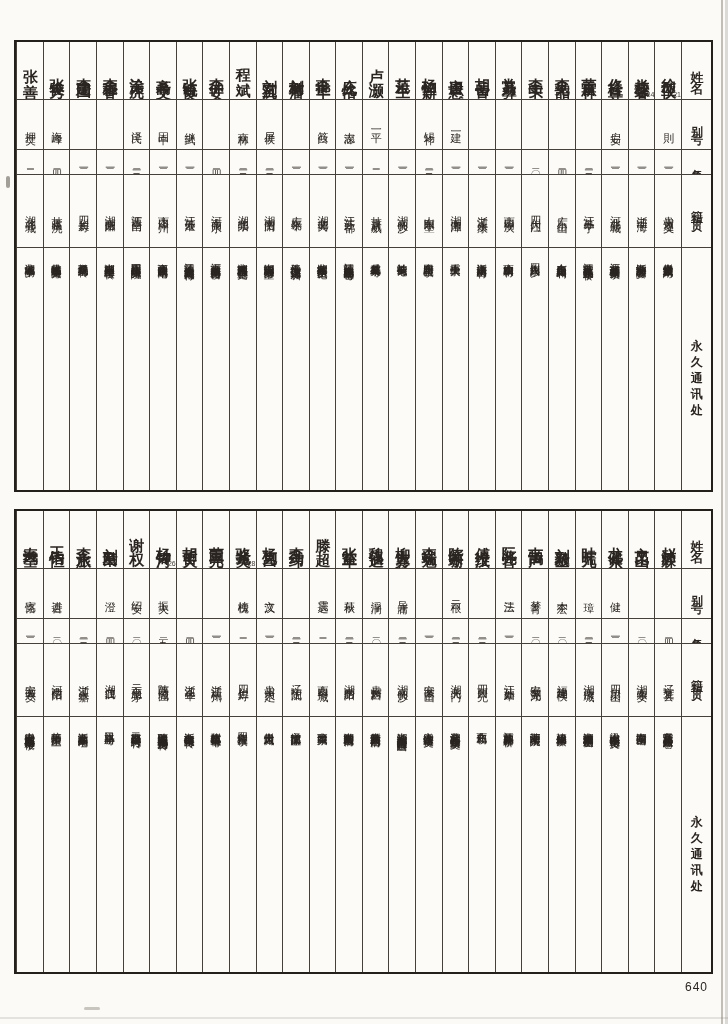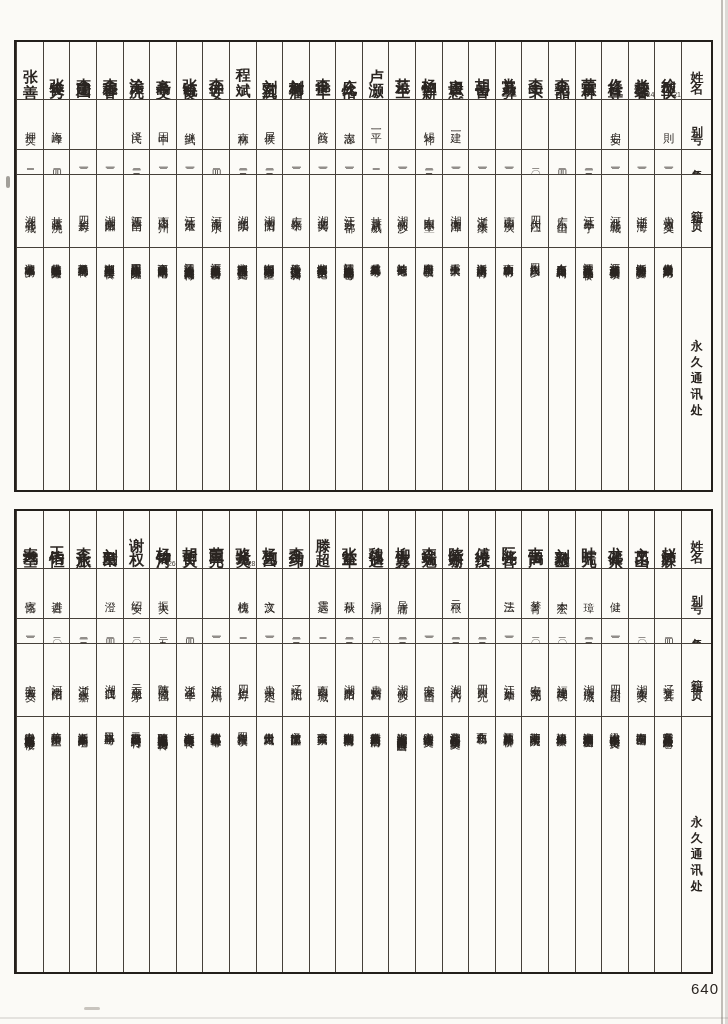--- a/index.html
+++ b/index.html
@@ -55,8 +55,8 @@
   .header-col .addr-cell{font-size:12px;letter-spacing:16px;justify-content:center;padding:0;}
 
   .page-number{
-    position:absolute;right:9px;top:980px;
-    font-size:15px;letter-spacing:1px;
+    position:absolute;right:20px;top:980px;
+    font-size:12px;letter-spacing:1px;
   }
 
   

